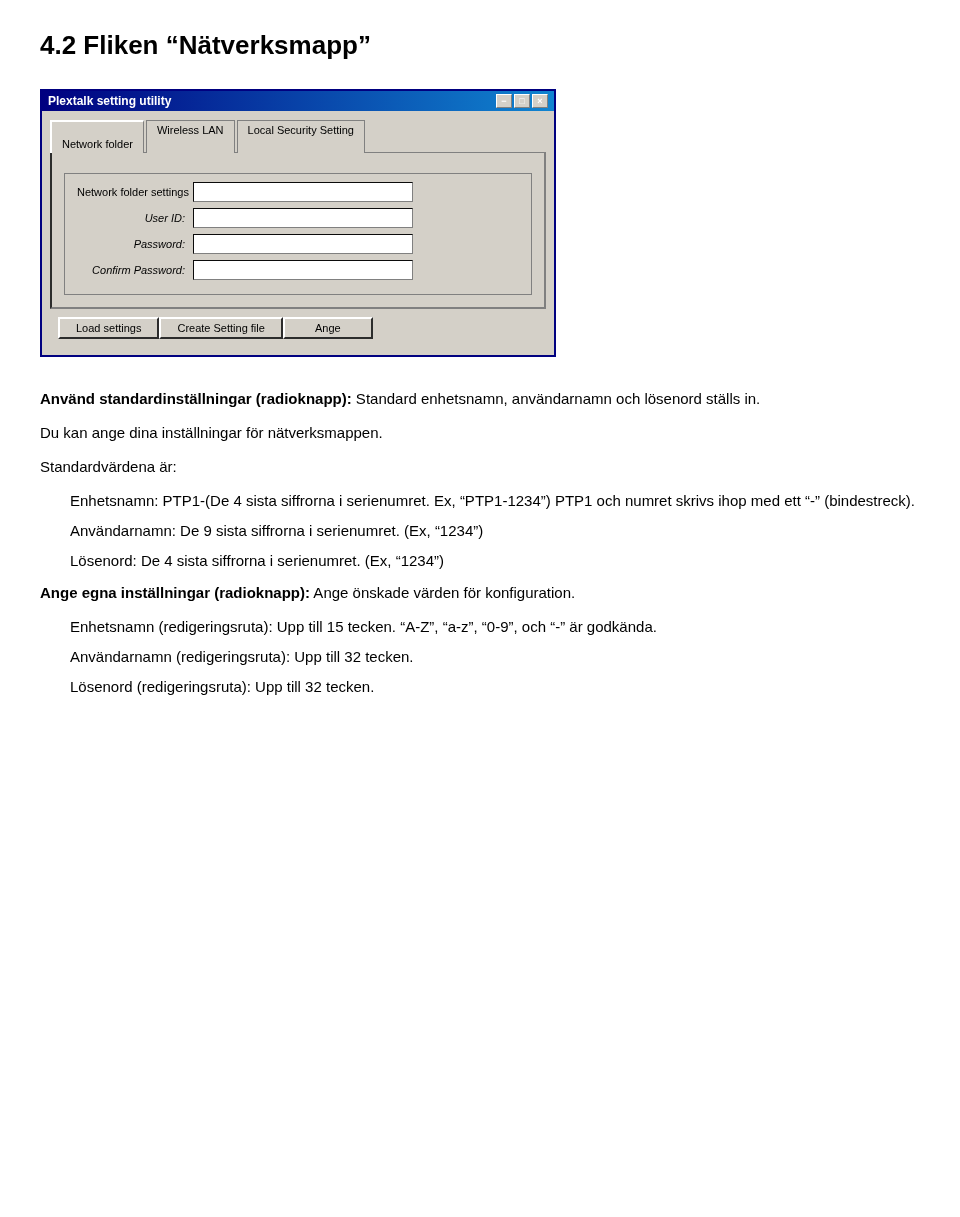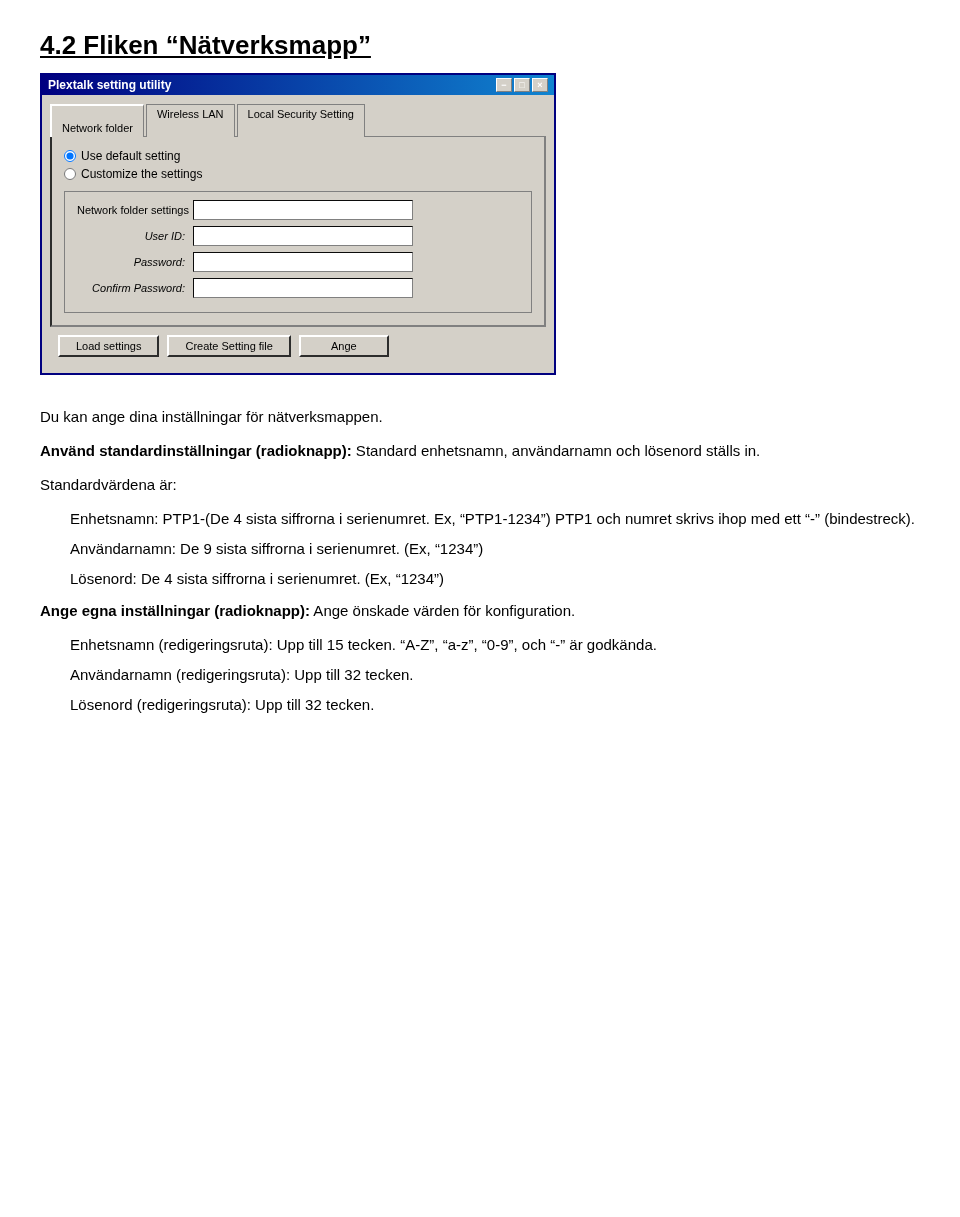--- a/index.html
+++ b/index.html
@@ -15,8 +15,7 @@
     h1 {
       font-size: 26px;
       font-weight: bold;
-      margin-bottom: 12px;
-      text-decoration: underline;
+      margin-bottom: 28px;
     }
 
     

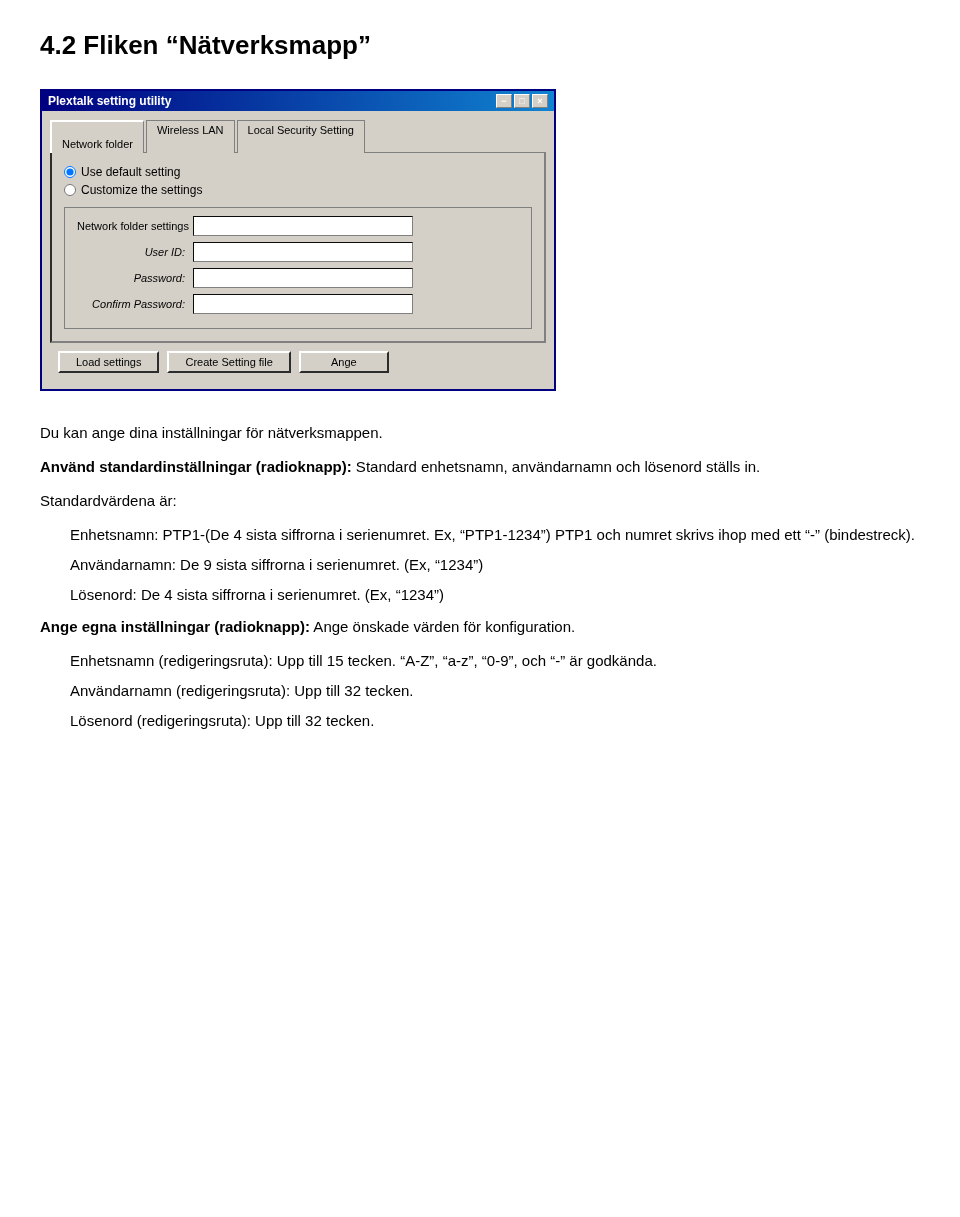--- a/index.html
+++ b/index.html
@@ -229,16 +229,6 @@
 
       <div class="tabs-container">
 
-        <div class="radio-group">
-          <div class="radio-item">
-            <input type="radio" name="setting_mode" checked="" class="radio-input" style="">
-            <label>Use default setting</label>
-          </div>
-          <div class="radio-item">
-            <input type="radio" name="setting_mode" class="radio-input" style="">
-            <label>Customize the settings</label>
-          </div>
-        </div>
 
         <div class="group-box">
           <span class="group-box-label">Network folder settings</span>

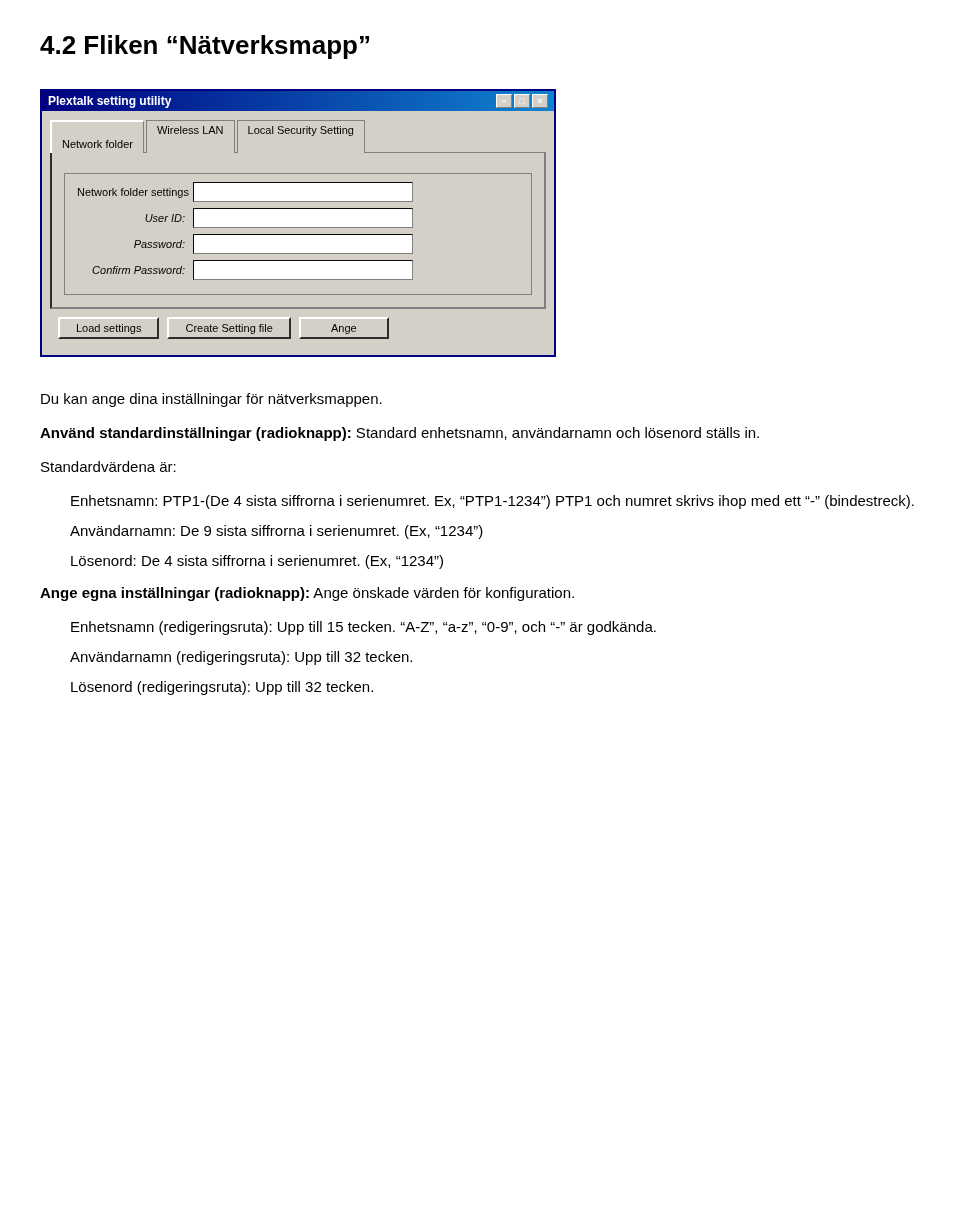--- a/index.html
+++ b/index.html
@@ -162,7 +162,7 @@
     
     .dialog-buttons {
       display: flex;
-      gap: 8px;
+      gap: 0;
       padding: 8px;
       align-items: center;
     }

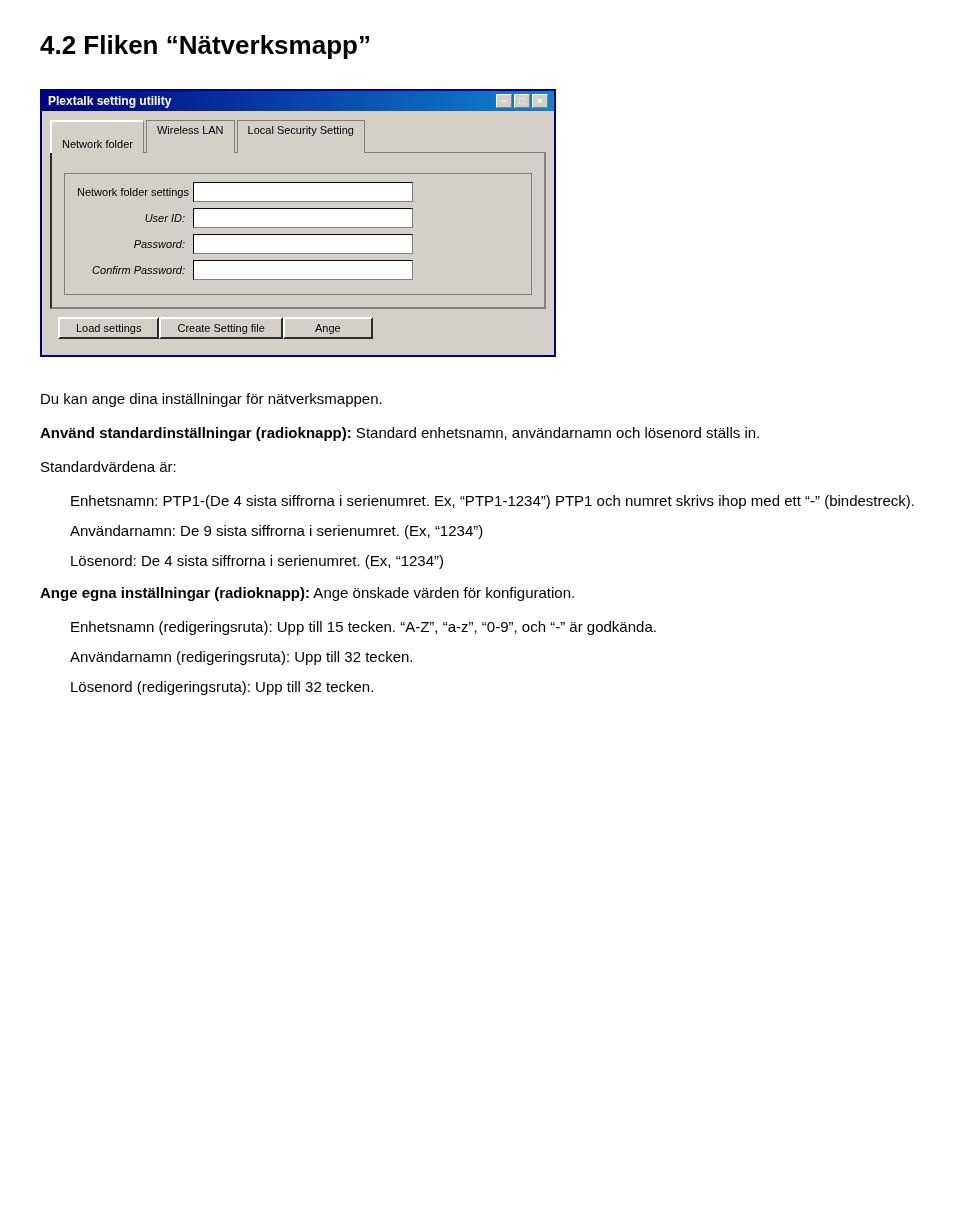--- a/index.html
+++ b/index.html
@@ -262,11 +262,11 @@
 </div>
 
 <div class="body-text">
-  <p>Du kan ange dina inställningar för nätverksmappen.</p>
-
   <p>
     <span class="bold">Använd standardinställningar (radioknapp):</span><span> Standard enhetsnamn, användarnamn och lösenord ställs in.</span>
   </p>
+
+  <p>Du kan ange dina inställningar för nätverksmappen.</p>
 
   <p>Standardvärdena är:</p>
 

